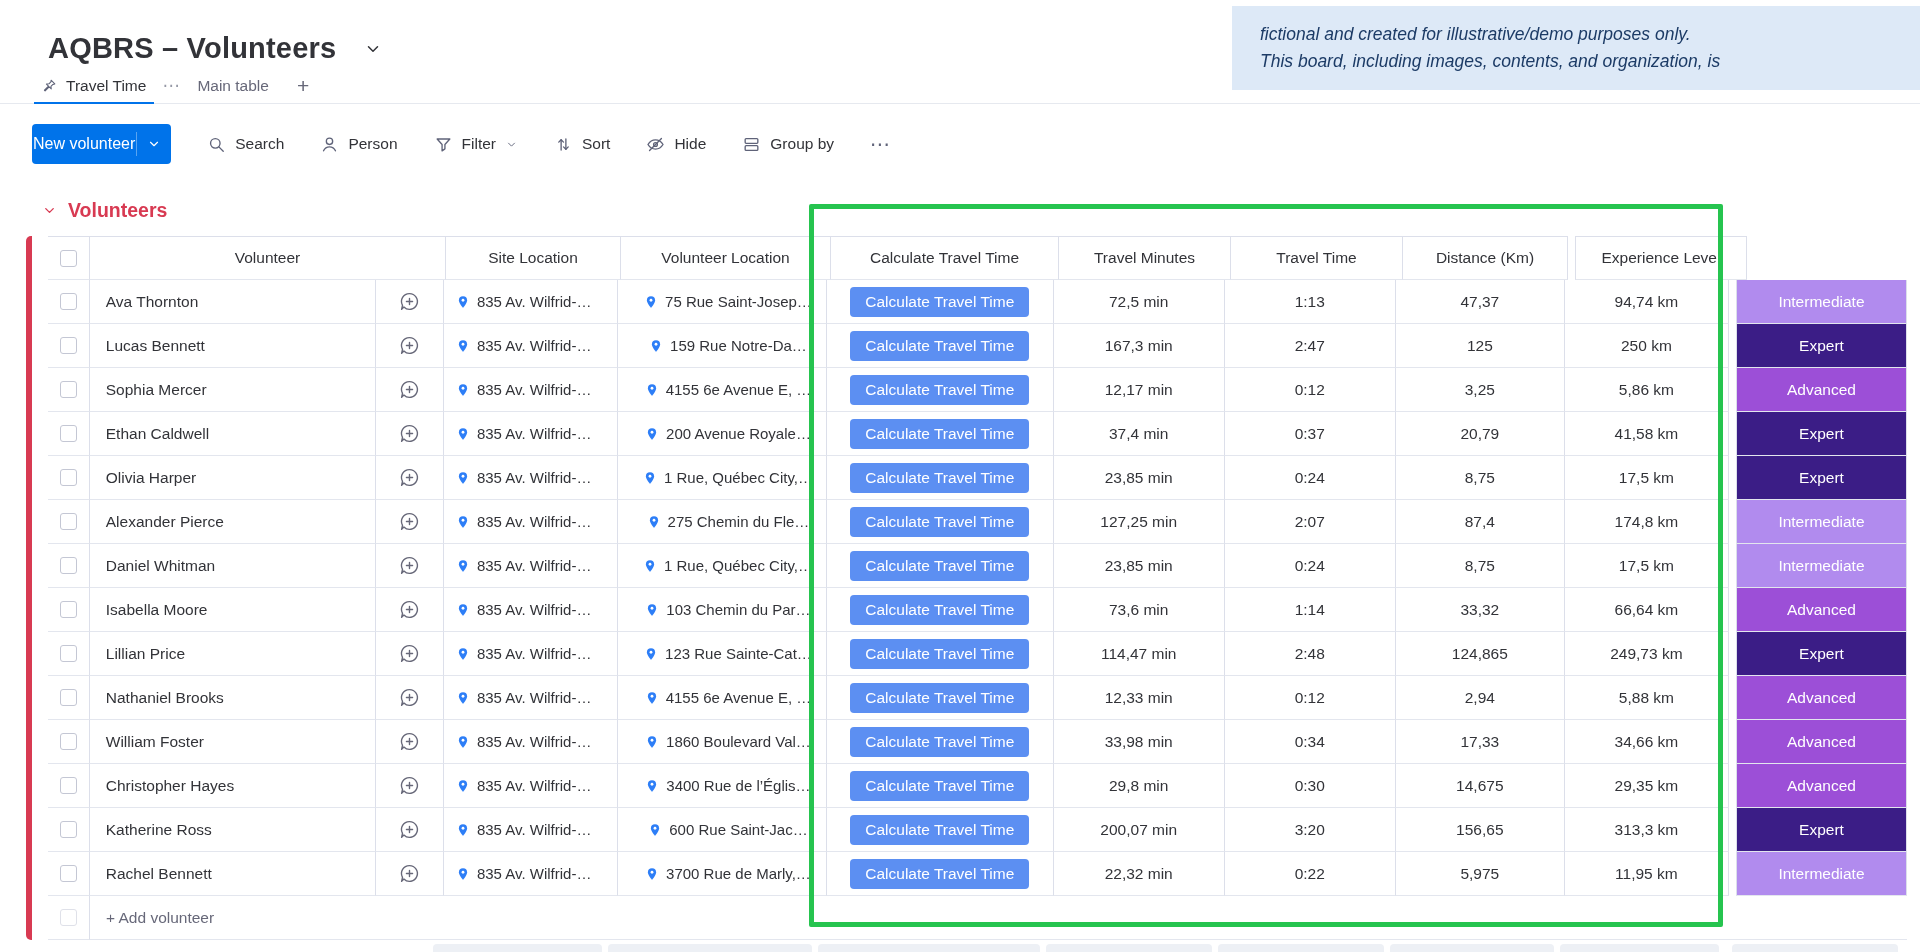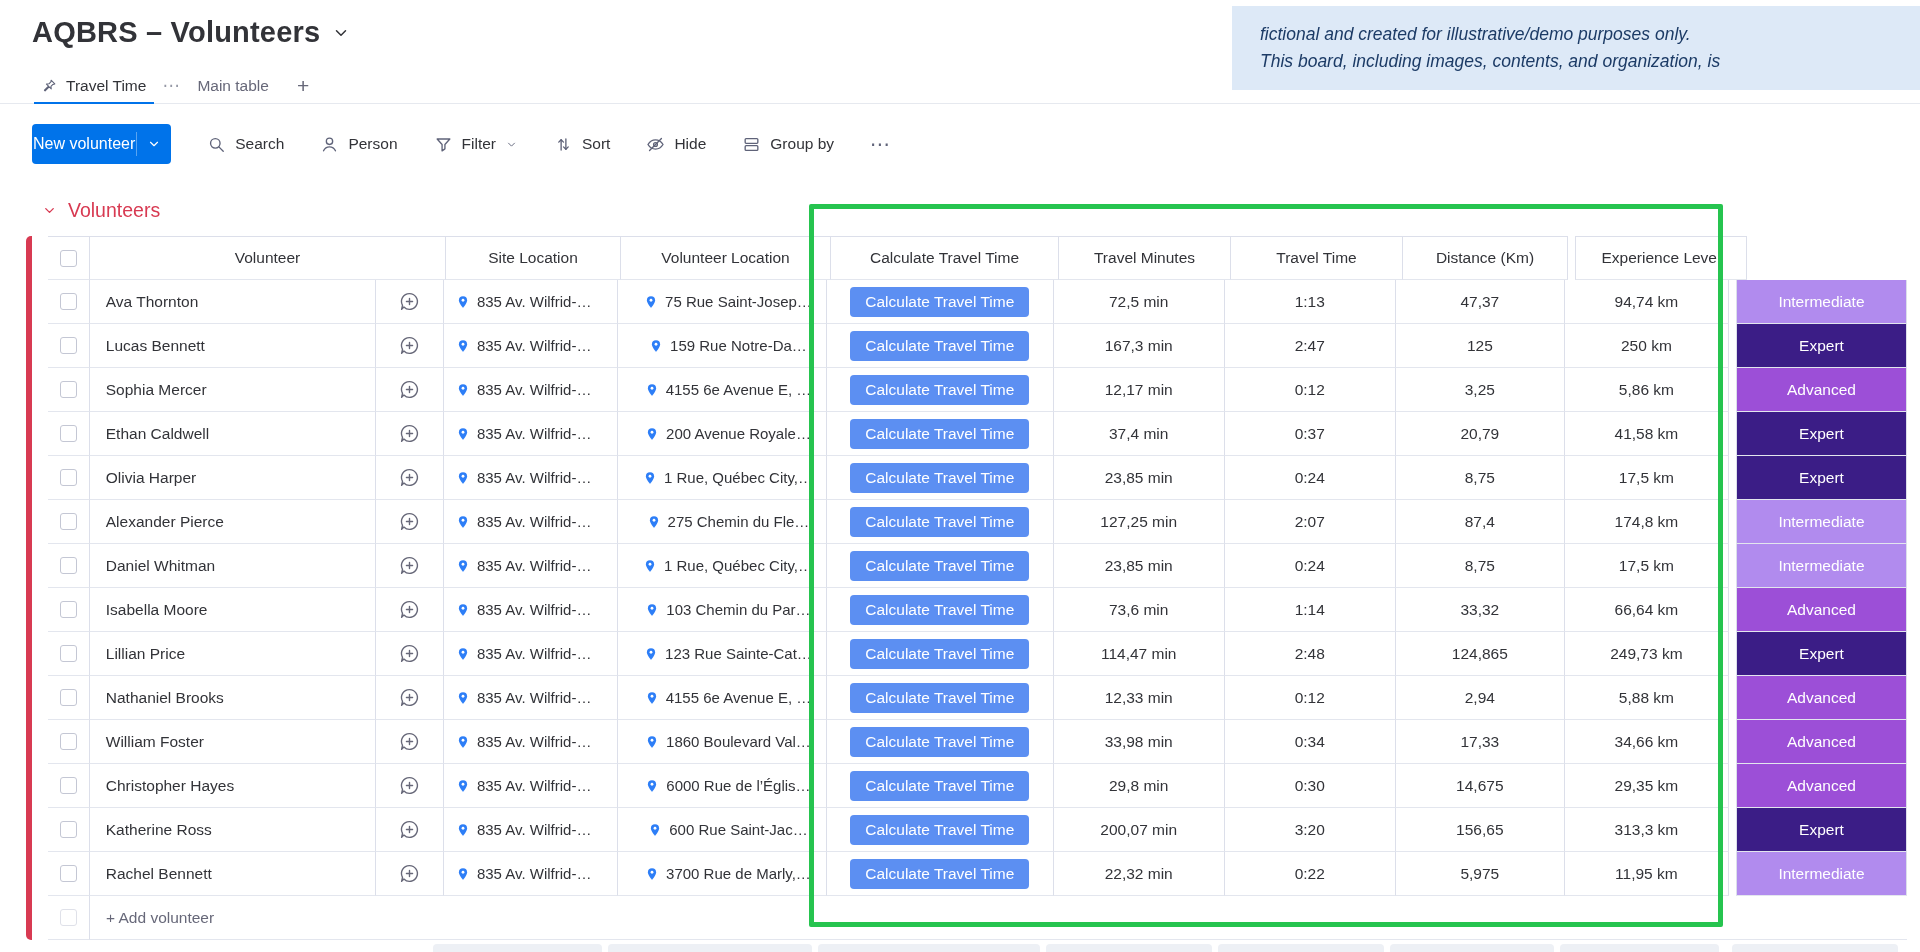--- a/index.html
+++ b/index.html
@@ -21,7 +21,7 @@
   }
   
   .board-header{position:absolute;top:16px;left:32px;display:flex;align-items:center;gap:12px}
-  .board-title{font-size:29px;font-weight:600;margin:0;letter-spacing:.2px}
+  .board-title{font-size:29px;font-weight:600;margin:16px;letter-spacing:.2px}
   .chev-svg{stroke:var(--ink);fill:none;stroke-width:2;stroke-linecap:round;stroke-linejoin:round}
   .disclaimer{
     position:absolute;top:6px;right:0;width:688px;min-height:78px;background:#dde9f7;

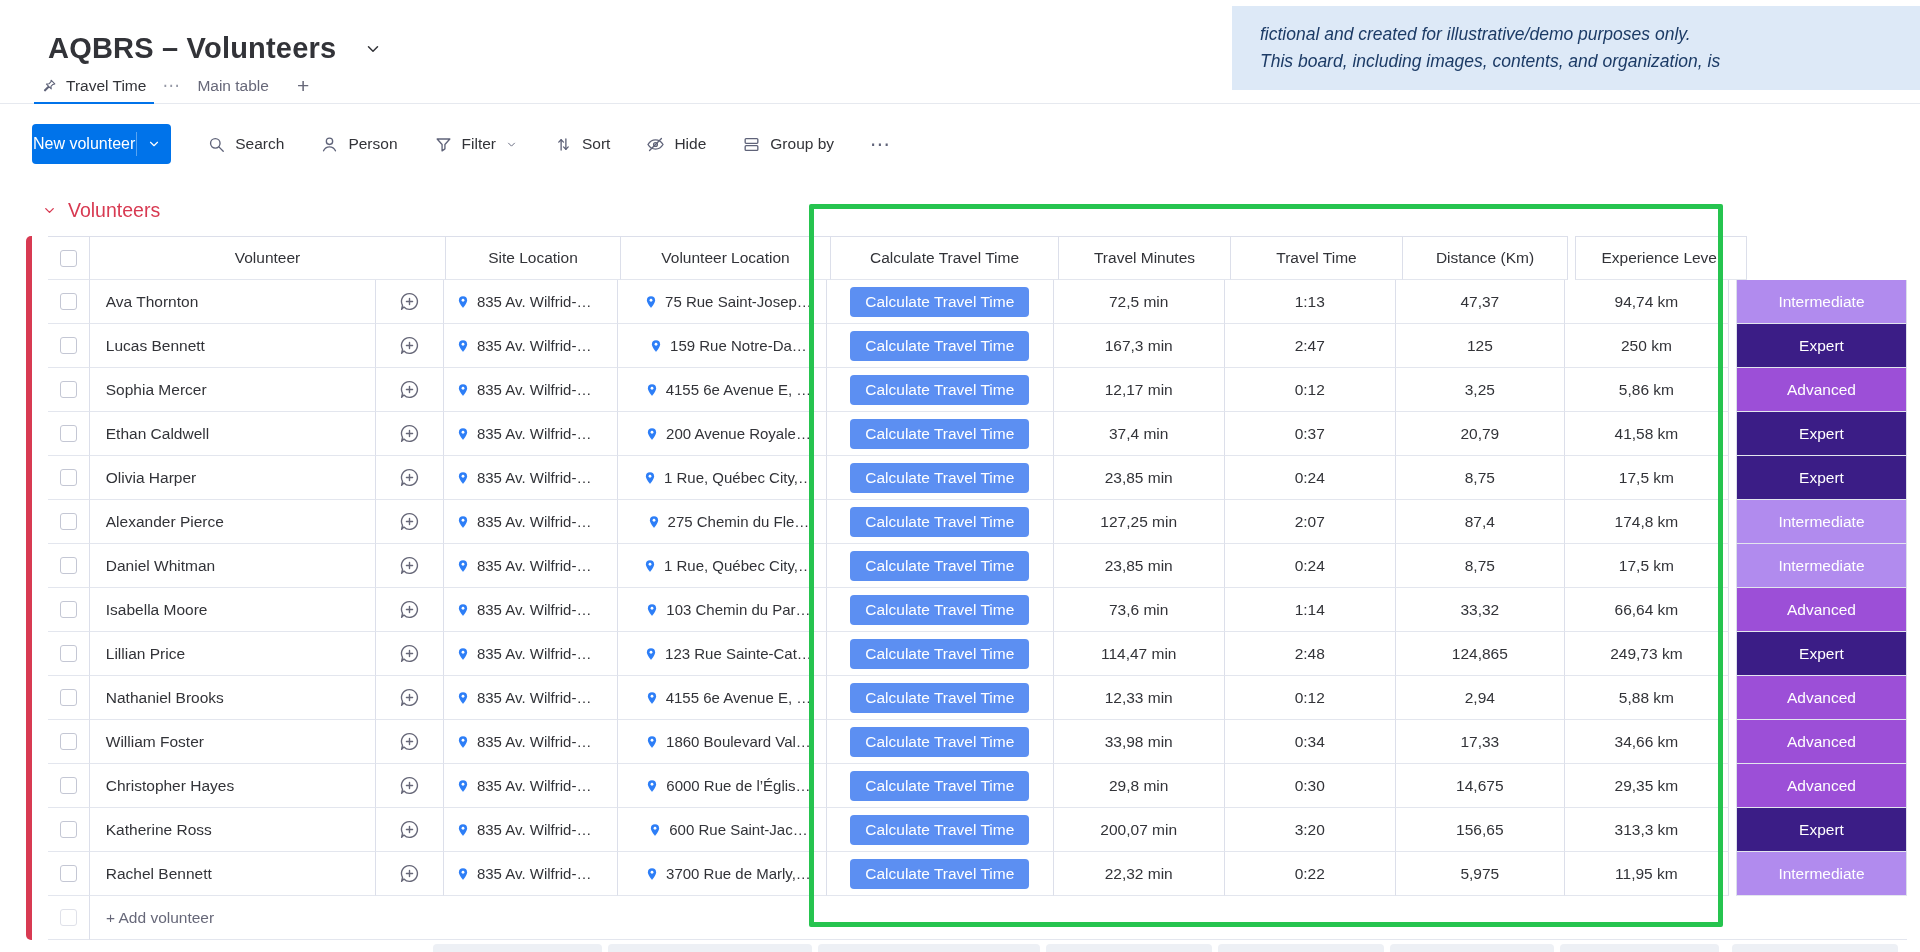--- a/index.html
+++ b/index.html
@@ -46,7 +46,7 @@
   .tool .mini-caret{stroke:#5f6379;fill:none;stroke-width:1.7}
   .tool-more{color:#5f6379;font-size:20px;letter-spacing:2px}
   
-  .group-header{position:absolute;top:199px;left:42px;display:flex;align-items:center;gap:11px;color:var(--group-red);font-weight:400;font-size:19.5px}
+  .group-header{position:absolute;top:199px;left:42px;display:flex;align-items:center;gap:11px;color:var(--group-red);font-weight:700;font-size:19.5px}
   .group-chev{stroke:var(--group-red);fill:none;stroke-width:2.2;stroke-linecap:round;stroke-linejoin:round}
   
   .table{position:absolute;top:236px;left:26px;width:1881px}

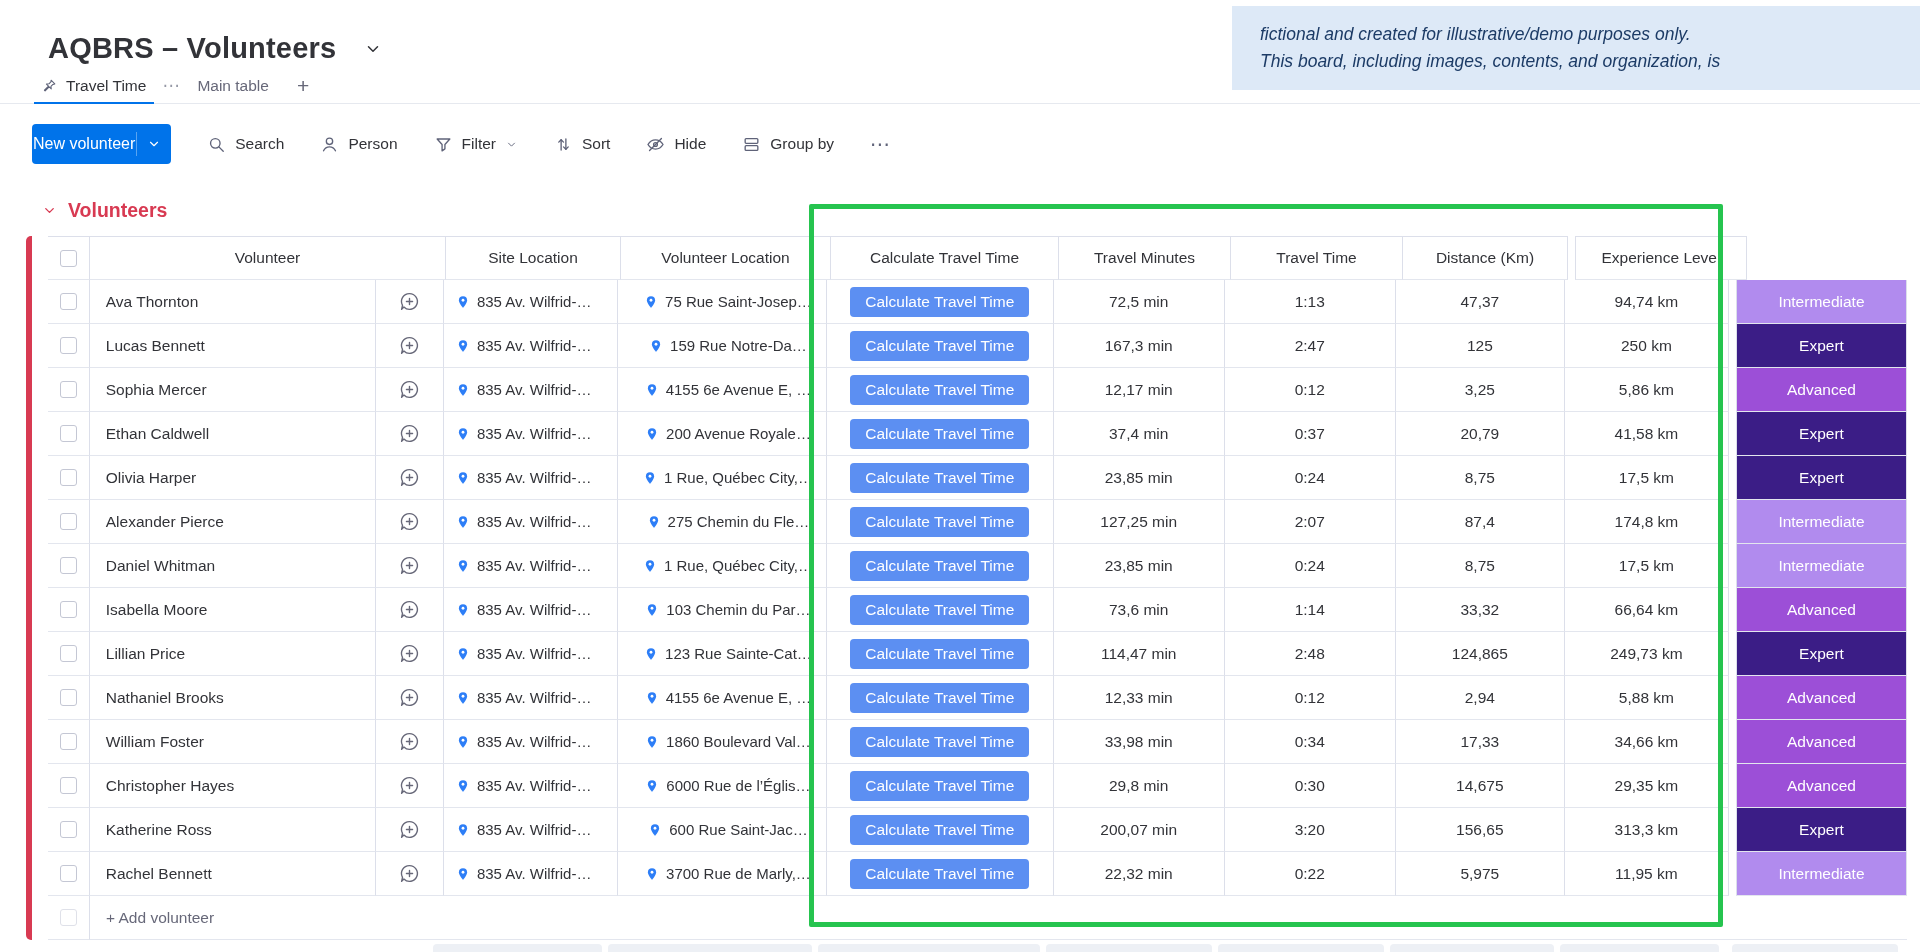--- a/index.html
+++ b/index.html
@@ -760,7 +760,7 @@
             <path fill="#2d7ef7" d="M12 2a7 7 0 0 0-7 7c0 5.2 7 13 7 13s7-7.8 7-13a7 7 0 0 0-7-7z"></path>
             <circle cx="12" cy="9" r="2.4" fill="#fff"></circle>
           </svg>
-      <span class="loc-text">6000 Rue de l’Églis…</span>
+      <span class="loc-text">3400 Rue de l’Églis…</span>
     </div>
     <div class="cell c-calc">
       <button class="calc-btn">Calculate Travel Time</button>

